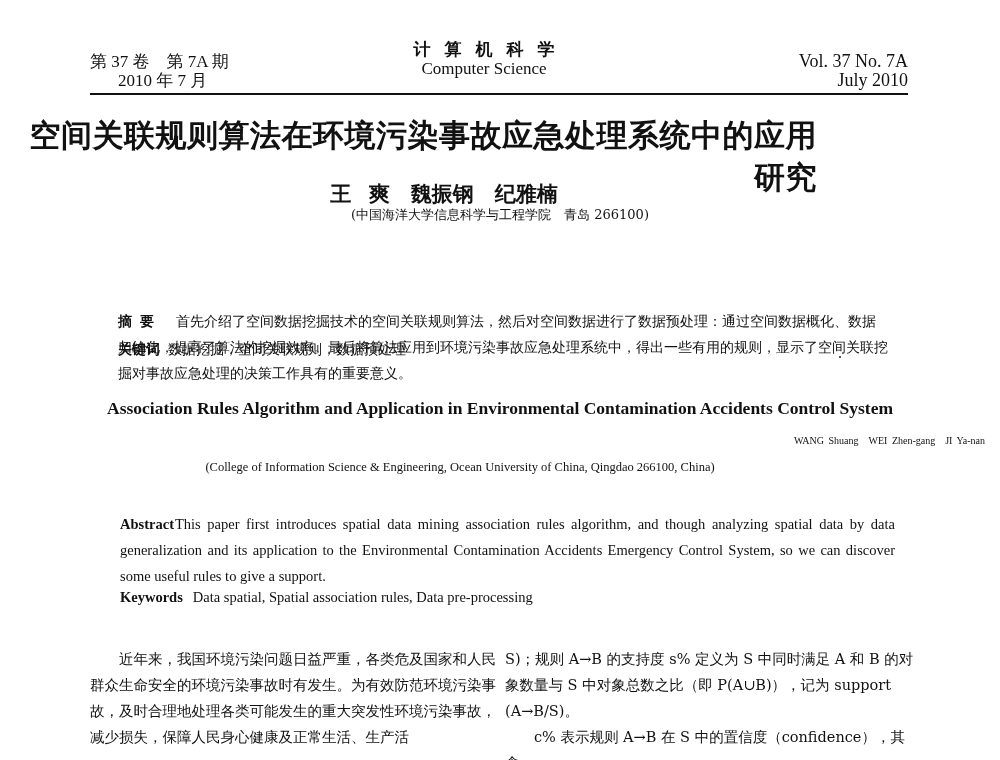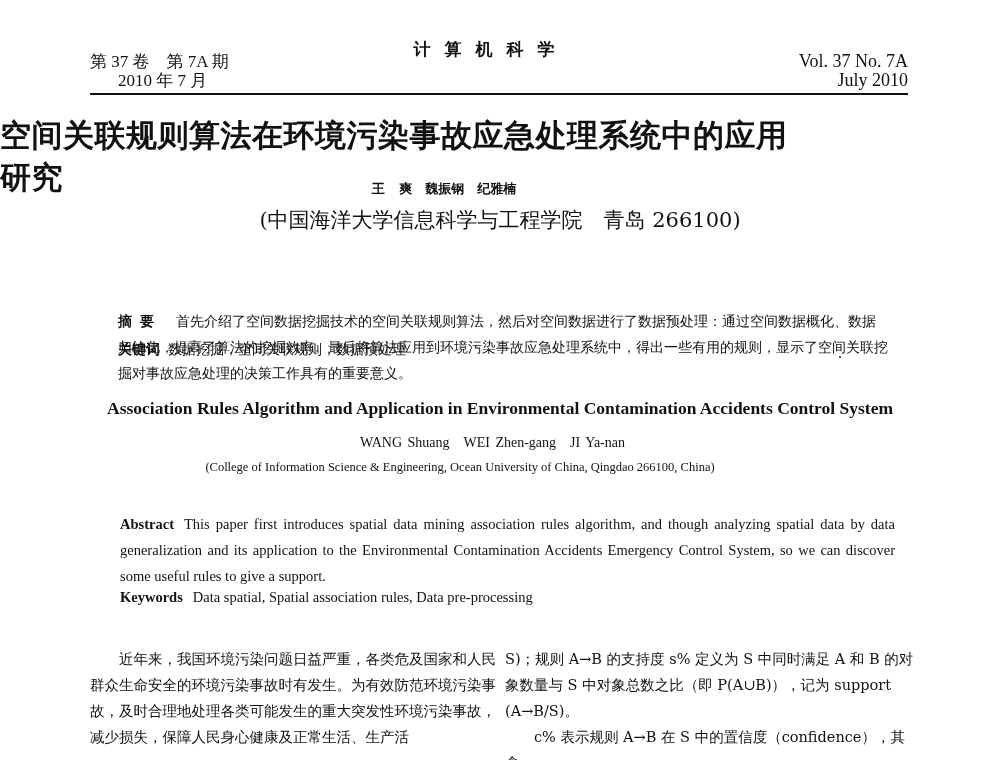--- a/index.html
+++ b/index.html
@@ -42,6 +42,7 @@
 
 <div class="abs hdr-mid">
   <div class="cn">计算机科学</div>
+  <div>Computer Science</div>
 </div>
 
 <div class="abs hdr-right">

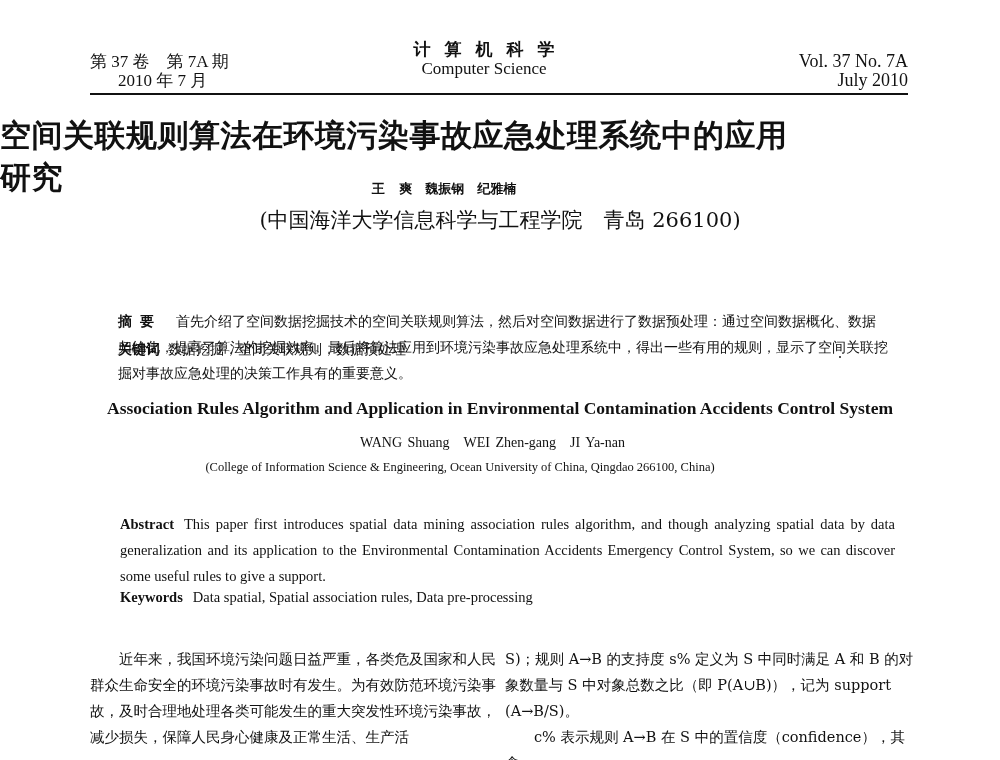--- a/index.html
+++ b/index.html
@@ -11,7 +11,7 @@
   .hdr-mid .cn { letter-spacing: 14px; font-weight: bold; font-family: "DejaVu Sans", sans-serif; font-size: 17px; padding-left: 14px; }
   .hdr-right { right: 92px; top: 52px; text-align: right; font-size: 18px; line-height: 19px; font-family: "Liberation Serif", "DejaVu Serif", serif; }
   .rule { left: 90px; width: 818px; top: 93px; height: 2px; background: #111; }
-  .title { left: 0; width: 817px; top: 115px; text-align: left; font-size: 31px; font-weight: bold; font-family: "DejaVu Sans", sans-serif; letter-spacing: 0.5px; }
+  .title { left: 0; width: 817px; top: 115px; text-align: right; font-size: 31px; font-weight: bold; font-family: "DejaVu Sans", sans-serif; letter-spacing: 0.5px; }
   .authors-cn { left: 0; width: 888px; top: 180px; text-align: center; font-size: 13px; font-weight: bold; font-family: "DejaVu Sans", sans-serif; word-spacing: 10px; }
   .affil-cn { left: 0; width: 1000px; top: 206px; text-align: center; font-size: 21px; font-family: "DejaVu Serif", serif; }
   .abs-cn { left: 118px; width: 770px; top: 262px; font-size: 14px; line-height: 26px; font-family: "DejaVu Serif", serif; margin-top: 46px; }

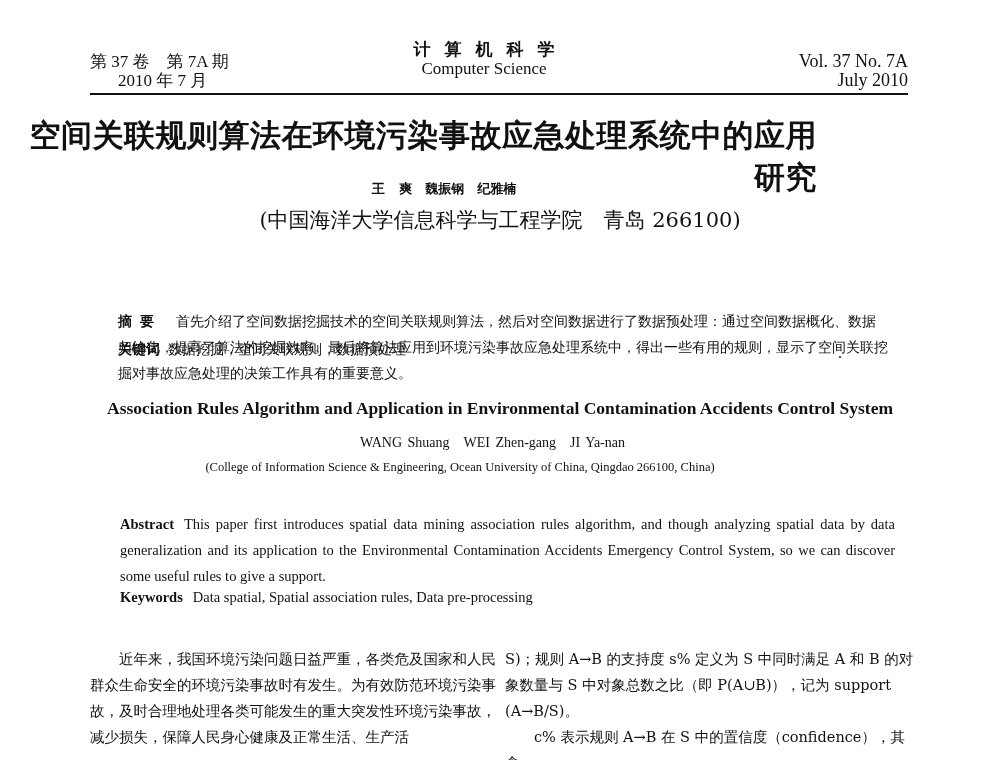--- a/index.html
+++ b/index.html
@@ -12,7 +12,7 @@
   .hdr-right { right: 92px; top: 52px; text-align: right; font-size: 18px; line-height: 19px; font-family: "Liberation Serif", "DejaVu Serif", serif; }
   .rule { left: 90px; width: 818px; top: 93px; height: 2px; background: #111; }
   .title { left: 0; width: 817px; top: 115px; text-align: right; font-size: 31px; font-weight: bold; font-family: "DejaVu Sans", sans-serif; letter-spacing: 0.5px; }
-  .authors-cn { left: 0; width: 888px; top: 180px; text-align: center; font-size: 13px; font-weight: bold; font-family: "DejaVu Sans", sans-serif; word-spacing: 10px; }
+  .authors-cn { left: 0; width: 888px; top: 180px; text-align: center; font-size: 21px; font-weight: bold; font-family: "DejaVu Sans", sans-serif; word-spacing: 10px; }
   .affil-cn { left: 0; width: 1000px; top: 206px; text-align: center; font-size: 21px; font-family: "DejaVu Serif", serif; }
   .abs-cn { left: 118px; width: 770px; top: 262px; font-size: 14px; line-height: 26px; font-family: "DejaVu Serif", serif; margin-top: 46px; }
   .abs-cn .lbl { font-weight: bold; font-family: "DejaVu Sans", sans-serif; margin-right: 14px; letter-spacing: 8px; }

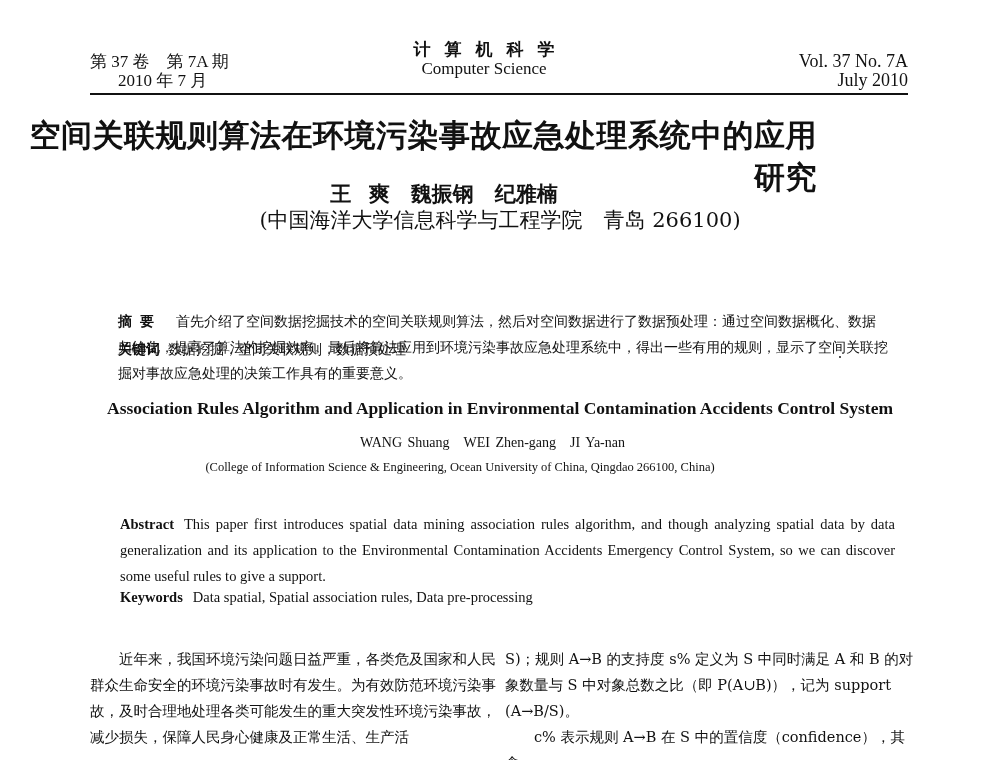--- a/index.html
+++ b/index.html
@@ -13,7 +13,7 @@
   .rule { left: 90px; width: 818px; top: 93px; height: 2px; background: #111; }
   .title { left: 0; width: 817px; top: 115px; text-align: right; font-size: 31px; font-weight: bold; font-family: "DejaVu Sans", sans-serif; letter-spacing: 0.5px; }
   .authors-cn { left: 0; width: 888px; top: 180px; text-align: center; font-size: 21px; font-weight: bold; font-family: "DejaVu Sans", sans-serif; word-spacing: 10px; }
-  .affil-cn { left: 0; width: 1000px; top: 206px; text-align: center; font-size: 21px; font-family: "DejaVu Serif", serif; }
+  .affil-cn { left: 0; width: 1000px; top: 206px; text-align: center; font-size: 13px; font-family: "DejaVu Serif", serif; }
   .abs-cn { left: 118px; width: 770px; top: 262px; font-size: 14px; line-height: 26px; font-family: "DejaVu Serif", serif; margin-top: 46px; }
   .abs-cn .lbl { font-weight: bold; font-family: "DejaVu Sans", sans-serif; margin-right: 14px; letter-spacing: 8px; }
   .kw-cn { left: 118px; top: 341px; font-size: 14px; font-family: "DejaVu Serif", serif; }

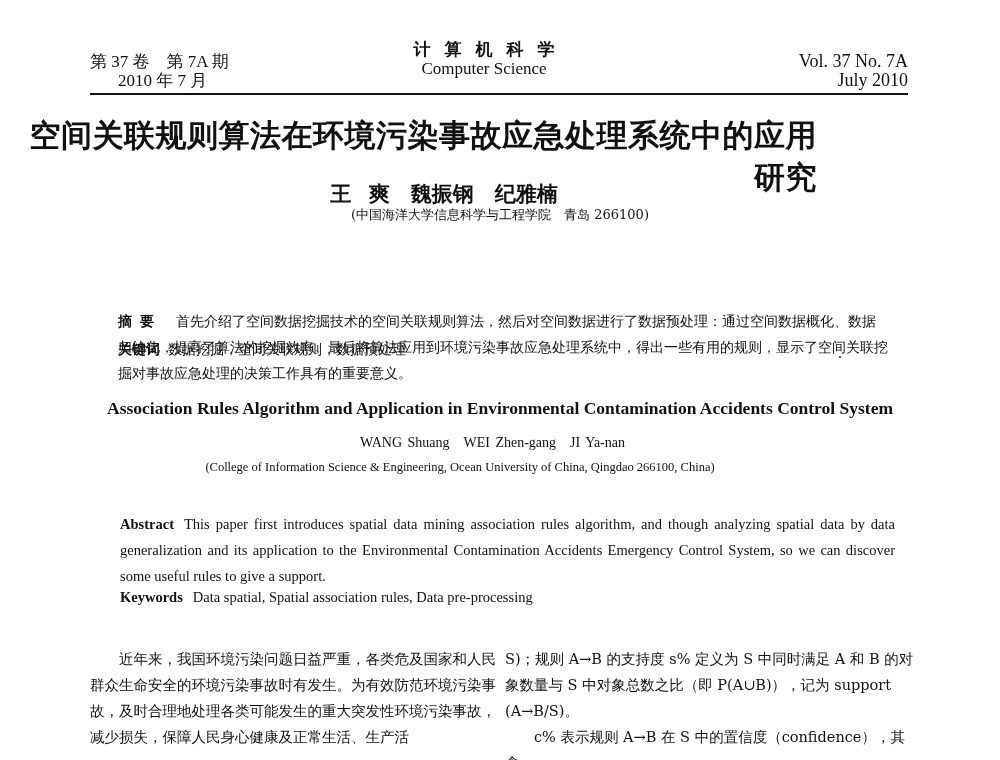--- a/index.html
+++ b/index.html
@@ -19,7 +19,7 @@
   .kw-cn { left: 118px; top: 341px; font-size: 14px; font-family: "DejaVu Serif", serif; }
   .kw-cn .lbl { font-weight: bold; font-family: "DejaVu Sans", sans-serif; margin-right: 8px; }
   .title-en { left: 0; width: 1000px; top: 398px; text-align: center; font-size: 17.5px; font-weight: bold; font-family: "Liberation Serif", serif; }
-  .authors-en { left: 0; width: 985px; top: 434px; text-align: center; font-size: 14px; font-family: "Liberation Serif", serif; word-spacing: 2px; }
+  .authors-en { left: 0; width: 985px; top: 434px; text-align: right; font-size: 10px; font-family: "Liberation Serif", serif; word-spacing: 2px; }
   .affil-en { left: 0; width: 920px; top: 460px; text-align: center; font-size: 12.5px; font-family: "Liberation Serif", serif; }
   .abs-en { left: 120px; width: 775px; top: 511px; font-size: 14.5px; line-height: 26px; font-family: "Liberation Serif", serif; text-align: justify; }
   .abs-en .lbl { font-weight: bold; margin-right: 10px; }

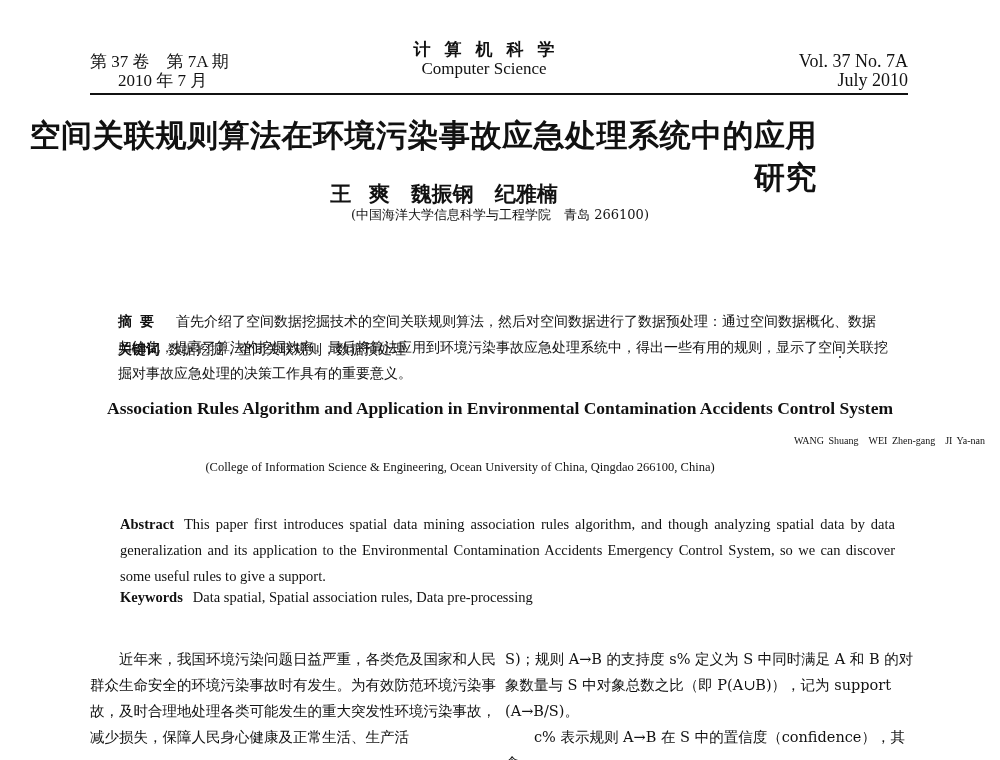--- a/index.html
+++ b/index.html
@@ -22,7 +22,7 @@
   .authors-en { left: 0; width: 985px; top: 434px; text-align: right; font-size: 10px; font-family: "Liberation Serif", serif; word-spacing: 2px; }
   .affil-en { left: 0; width: 920px; top: 460px; text-align: center; font-size: 12.5px; font-family: "Liberation Serif", serif; }
   .abs-en { left: 120px; width: 775px; top: 511px; font-size: 14.5px; line-height: 26px; font-family: "Liberation Serif", serif; text-align: justify; }
-  .abs-en .lbl { font-weight: bold; margin-right: 10px; }
+  .abs-en .lbl { font-weight: bold; margin-right: 1px; }
   .kw-en { left: 120px; top: 589px; font-size: 14.5px; font-family: "Liberation Serif", serif; }
   .kw-en .lbl { font-weight: bold; margin-right: 10px; }
   .col { top: 646px; width: 410px; font-size: 14.5px; line-height: 26px; font-family: "DejaVu Serif", serif; }

